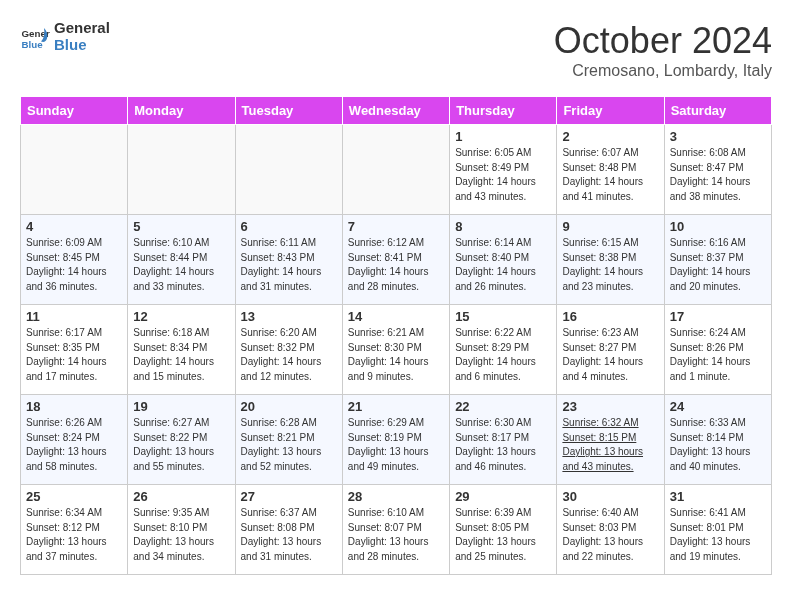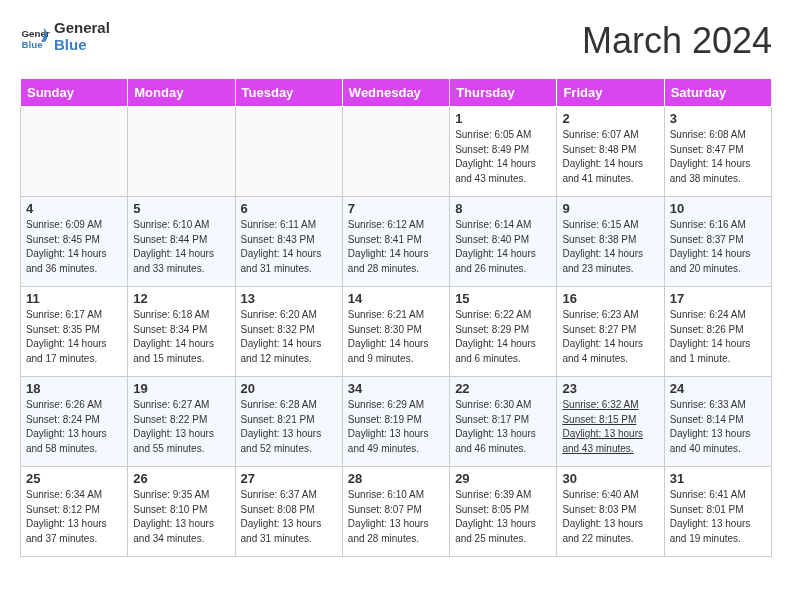--- a/index.html
+++ b/index.html
@@ -94,7 +94,7 @@
     </div>
   </div>
   <div class="title-block">
-    <div class="month-year">March 2024</div>
+    <div class="month-year">October 2024</div>
   </div>
 </div>
 

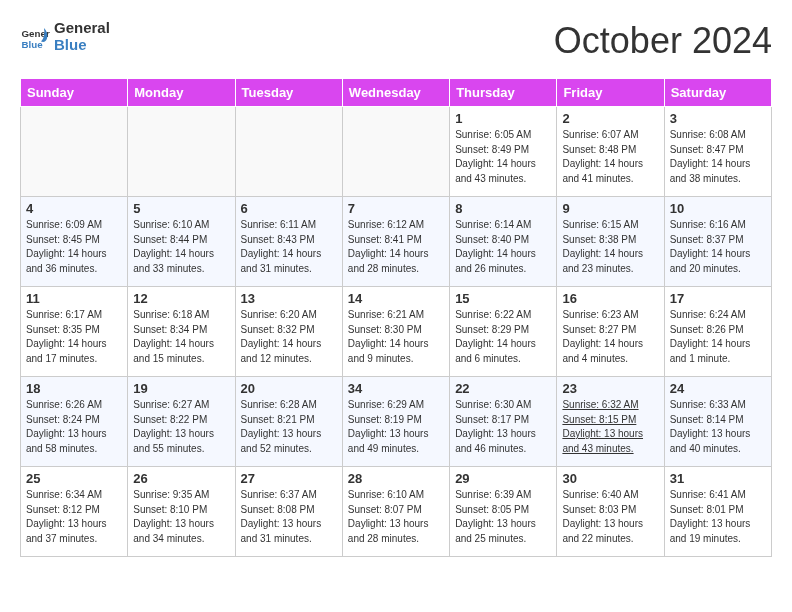--- a/index.html
+++ b/index.html
@@ -95,6 +95,7 @@
   </div>
   <div class="title-block">
     <div class="month-year">October 2024</div>
+    <div class="location">Cremosano, Lombardy, Italy</div>
   </div>
 </div>
 

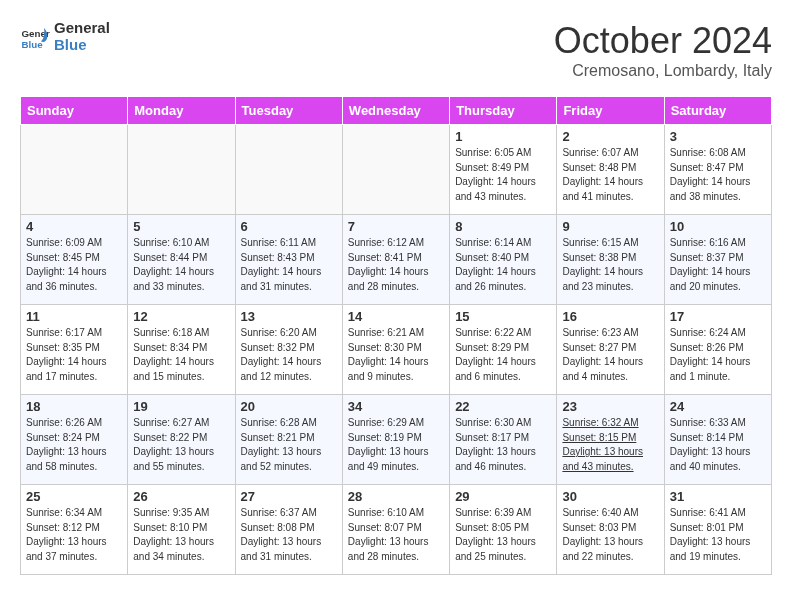--- a/index.html
+++ b/index.html
@@ -264,7 +264,7 @@
 and 52 minutes.</div>
         </td>
         <td>
-          <span class="day-num">34</span>
+          <span class="day-num">21</span>
           <div class="day-info" style="white-space: pre-line;">Sunrise: 6:29 AM
 Sunset: 8:19 PM
 Daylight: 13 hours

